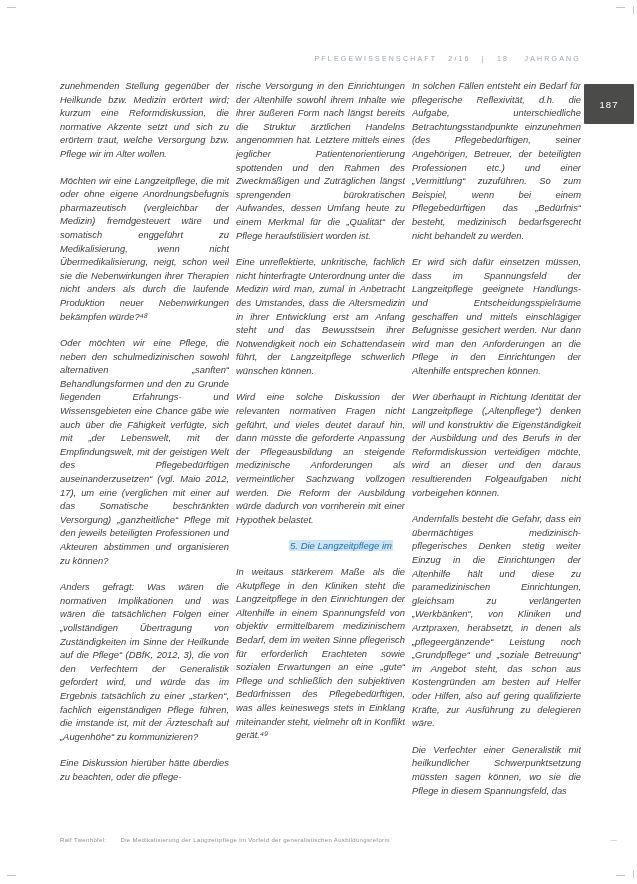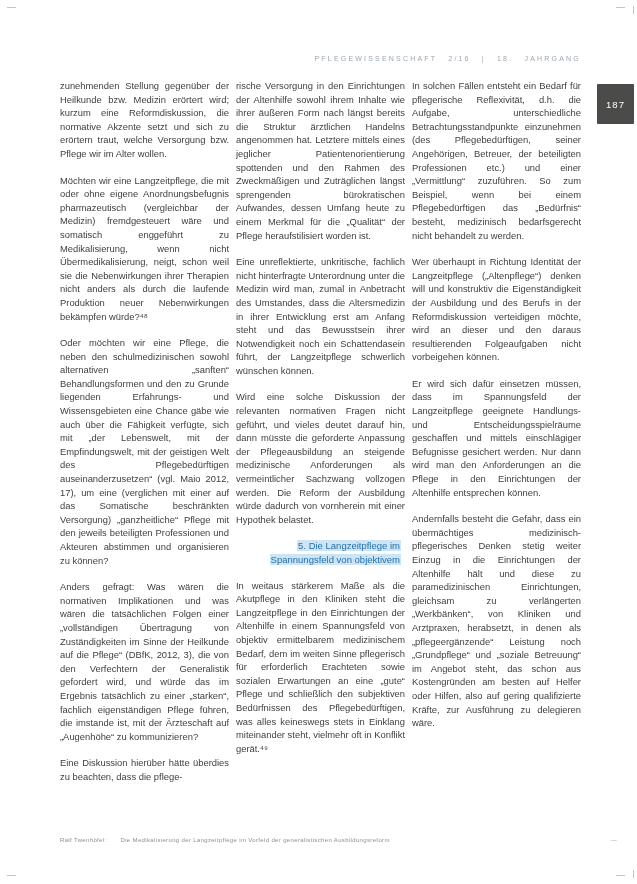--- a/index.html
+++ b/index.html
@@ -41,7 +41,7 @@
     position:absolute; left:60px; top:79px; width:521px; height:762px;
     display:flex; gap:7px;
   }
-  .col { flex:1 1 0; overflow:hidden; height:762px; }
+  .col { flex:1 1 0; overflow:hidden; height:762px;font-style:italic; }
   .col p {
     margin:0 0 13px 0;
     font-size:9.4px; line-height:13.6px; color:#3e3e3e;

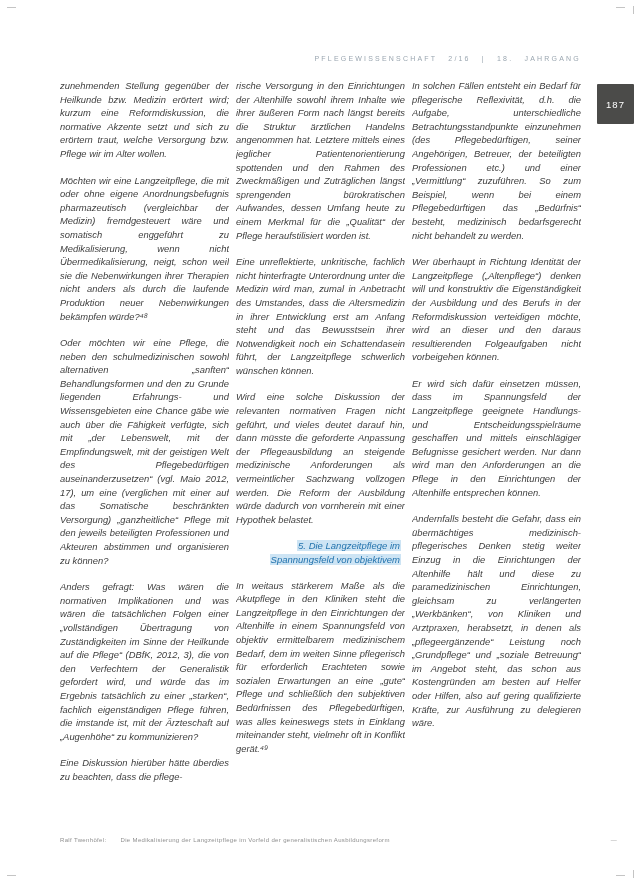--- a/index.html
+++ b/index.html
@@ -30,7 +30,7 @@
 
   
   .page-badge {
-    position:absolute; top:84px; right:3px; width:37px; height:40px;
+    position:absolute; top:84px; right:3px; width:50px; height:40px;
     background:#4b4b49; color:#ffffff;
     display:flex; align-items:center; justify-content:center;
     font-size:9.5px; letter-spacing:1px; border-radius:1px;

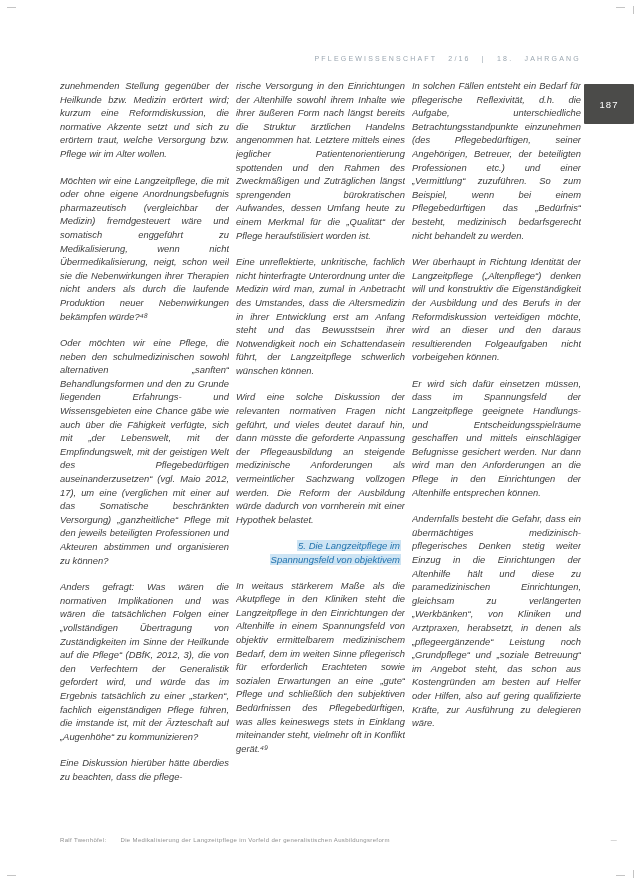--- a/index.html
+++ b/index.html
@@ -104,8 +104,8 @@
 
     <section class="col">
       <p>In solchen Fällen entsteht ein Bedarf für pflegerische Reflexivität, d.h. die Aufgabe, unterschiedliche Betrachtungsstandpunkte einzunehmen (des Pflegebedürftigen, seiner Angehörigen, Betreuer, der beteiligten Professionen etc.) und einer „Vermittlung“ zuzuführen. So zum Beispiel, wenn bei einem Pflegebedürftigen das „Bedürfnis“ besteht, medizinisch bedarfsgerecht nicht behandelt zu werden.</p>
+      <p>Er wird sich dafür einsetzen müssen, dass im Spannungsfeld der Langzeitpflege geeignete Handlungs- und Entscheidungsspielräume geschaffen und mittels einschlägiger Befugnisse gesichert werden. Nur dann wird man den Anforderungen an die Pflege in den Einrichtungen der Altenhilfe entsprechen können.</p>
       <p>Wer überhaupt in Richtung Identität der Langzeitpflege („Altenpflege“) denken will und konstruktiv die Eigenständigkeit der Ausbildung und des Berufs in der Reformdiskussion verteidigen möchte, wird an dieser und den daraus resultierenden Folgeaufgaben nicht vorbeigehen können.</p>
-      <p>Er wird sich dafür einsetzen müssen, dass im Spannungsfeld der Langzeitpflege geeignete Handlungs- und Entscheidungsspielräume geschaffen und mittels einschlägiger Befugnisse gesichert werden. Nur dann wird man den Anforderungen an die Pflege in den Einrichtungen der Altenhilfe entsprechen können.</p>
       <p>Andernfalls besteht die Gefahr, dass ein übermächtiges medizinisch-pflegerisches Denken stetig weiter Einzug in die Einrichtungen der Altenhilfe hält und diese zu paramedizinischen Einrichtungen, gleichsam zu verlängerten „Werkbänken“, von Kliniken und Arztpraxen, herabsetzt, in denen als „pflegeergänzende“ Leistung noch „Grundpflege“ und „soziale Betreuung“ im Angebot steht, das schon aus Kostengründen am besten auf Helfer oder Hilfen, also auf gering qualifizierte Kräfte, zur Ausführung zu delegieren wäre.</p>
     </section>
 

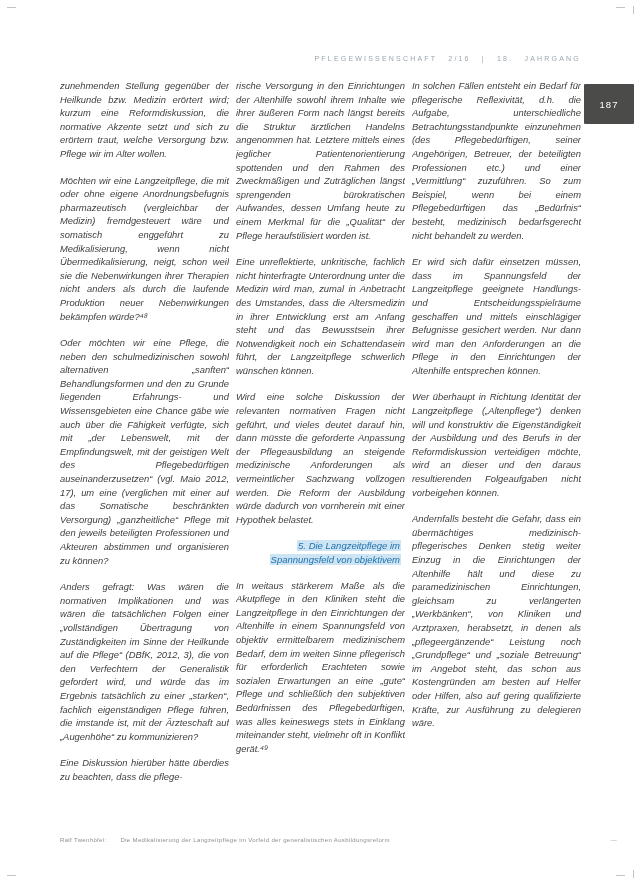--- a/index.html
+++ b/index.html
@@ -50,7 +50,7 @@
   }
 
   
-  .heading { margin:1px 4px 12px 0; text-align:right; }
+  .heading { margin:1px 12px 12px 0; text-align:right; }
   .heading .hl-line { font-size:9.5px; line-height:13.6px; }
   .heading .hl-line span {
     background:#cde4f4; color:#2373ad; padding:0 1px;

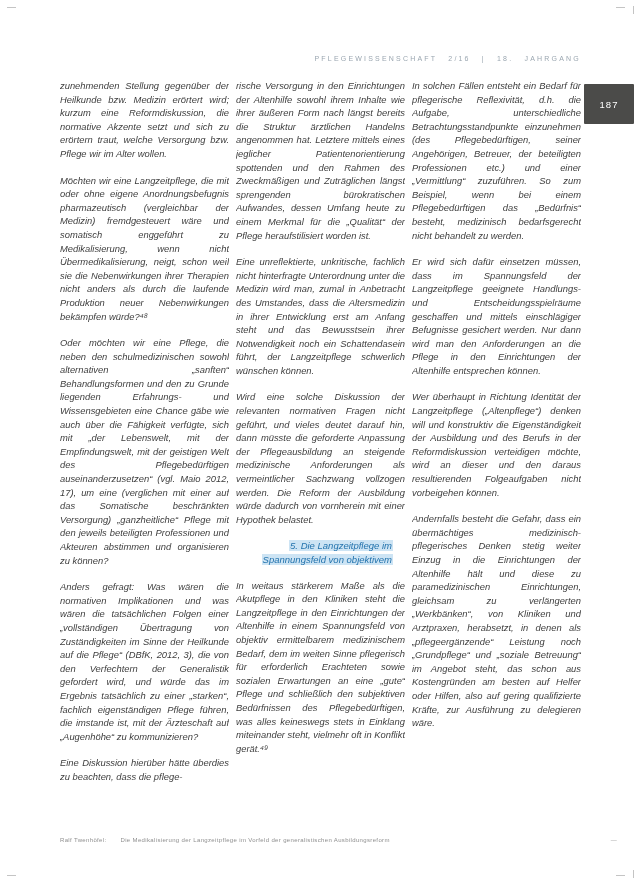--- a/index.html
+++ b/index.html
@@ -97,7 +97,6 @@
       <p>Wird eine solche Diskussion der relevanten normativen Fragen nicht geführt, und vieles deutet darauf hin, dann müsste die geforderte Anpassung der Pflegeausbildung an steigende medizinische Anforderungen als vermeintlicher Sachzwang vollzogen werden. Die Reform der Ausbildung würde dadurch von vornherein mit einer Hypothek belastet.</p>
       <div class="heading">
         <div class="hl-line"><span>5. Die Langzeitpflege im</span></div>
-        <div class="hl-line"><span>Spannungsfeld von objektivem</span></div>
       </div>
       <p>In weitaus stärkerem Maße als die Akutpflege in den Kliniken steht die Langzeitpflege in den Einrichtungen der Altenhilfe in einem Spannungsfeld von objektiv ermittelbarem medizinischem Bedarf, dem im weiten Sinne pflegerisch für erforderlich Erachteten sowie sozialen Erwartungen an eine „gute“ Pflege und schließlich den subjektiven Bedürfnissen des Pflegebedürftigen, was alles keineswegs stets in Einklang miteinander steht, vielmehr oft in Konflikt gerät.⁴⁹</p>
     </section>

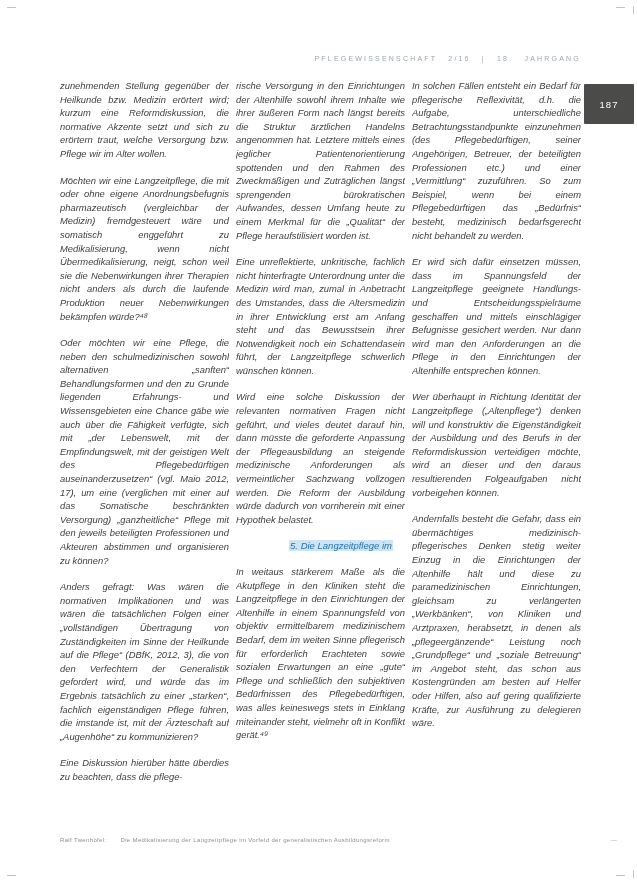--- a/index.html
+++ b/index.html
@@ -106,6 +106,7 @@
       <p>Er wird sich dafür einsetzen müssen, dass im Spannungsfeld der Langzeitpflege geeignete Handlungs- und Entscheidungsspielräume geschaffen und mittels einschlägiger Befugnisse gesichert werden. Nur dann wird man den Anforderungen an die Pflege in den Einrichtungen der Altenhilfe entsprechen können.</p>
       <p>Wer überhaupt in Richtung Identität der Langzeitpflege („Altenpflege“) denken will und konstruktiv die Eigenständigkeit der Ausbildung und des Berufs in der Reformdiskussion verteidigen möchte, wird an dieser und den daraus resultierenden Folgeaufgaben nicht vorbeigehen können.</p>
       <p>Andernfalls besteht die Gefahr, dass ein übermächtiges medizinisch-pflegerisches Denken stetig weiter Einzug in die Einrichtungen der Altenhilfe hält und diese zu paramedizinischen Einrichtungen, gleichsam zu verlängerten „Werkbänken“, von Kliniken und Arztpraxen, herabsetzt, in denen als „pflegeergänzende“ Leistung noch „Grundpflege“ und „soziale Betreuung“ im Angebot steht, das schon aus Kostengründen am besten auf Helfer oder Hilfen, also auf gering qualifizierte Kräfte, zur Ausführung zu delegieren wäre.</p>
+      <p>Die Verfechter einer Generalistik mit heilkundlicher Schwerpunktsetzung müssten sagen können, wo sie die Pflege in diesem Spannungsfeld, das</p>
     </section>
 
   </main>

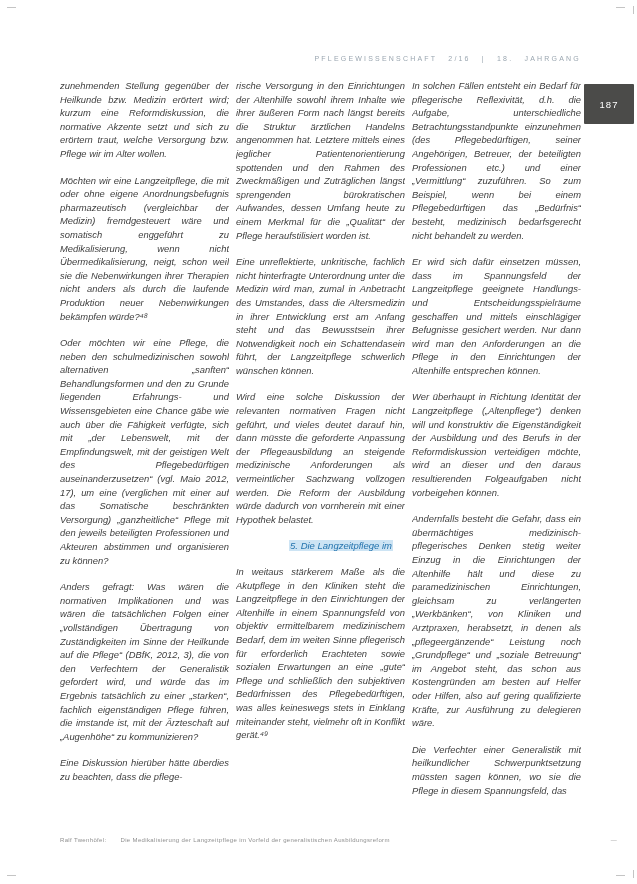--- a/index.html
+++ b/index.html
@@ -88,7 +88,7 @@
       <p>Möchten wir eine Langzeitpflege, die mit oder ohne eigene Anordnungsbefugnis pharmazeutisch (vergleichbar der Medizin) fremdgesteuert wäre und somatisch enggeführt zu Medikalisierung, wenn nicht Übermedikalisierung, neigt, schon weil sie die Nebenwirkungen ihrer Therapien nicht anders als durch die laufende Produktion neuer Nebenwirkungen bekämpfen würde?⁴⁸</p>
       <p>Oder möchten wir eine Pflege, die neben den schulmedizinischen sowohl alternativen „sanften“ Behandlungsformen und den zu Grunde liegenden Erfahrungs- und Wissensgebieten eine Chance gäbe wie auch über die Fähigkeit verfügte, sich mit „der Lebenswelt, mit der Empfindungswelt, mit der geistigen Welt des Pflegebedürftigen auseinanderzusetzen“ (vgl. Maio 2012, 17), um eine (verglichen mit einer auf das Somatische beschränkten Versorgung) „ganzheitliche“ Pflege mit den jeweils beteiligten Professionen und Akteuren abstimmen und organisieren zu können?</p>
       <p>Anders gefragt: Was wären die normativen Implikationen und was wären die tatsächlichen Folgen einer „vollständigen Übertragung von Zuständigkeiten im Sinne der Heilkunde auf die Pflege“ (DBfK, 2012, 3), die von den Verfechtern der Generalistik gefordert wird, und würde das im Ergebnis tatsächlich zu einer „starken“, fachlich eigenständigen Pflege führen, die imstande ist, mit der Ärzteschaft auf „Augenhöhe“ zu kommunizieren?</p>
-      <p>Eine Diskussion hierüber hätte überdies zu beachten, dass die pflege-</p>
+      <p>Eine Diskussion hierüber hätte überdies zu beachten, oder die pflege-</p>
     </section>
 
     <section class="col">

